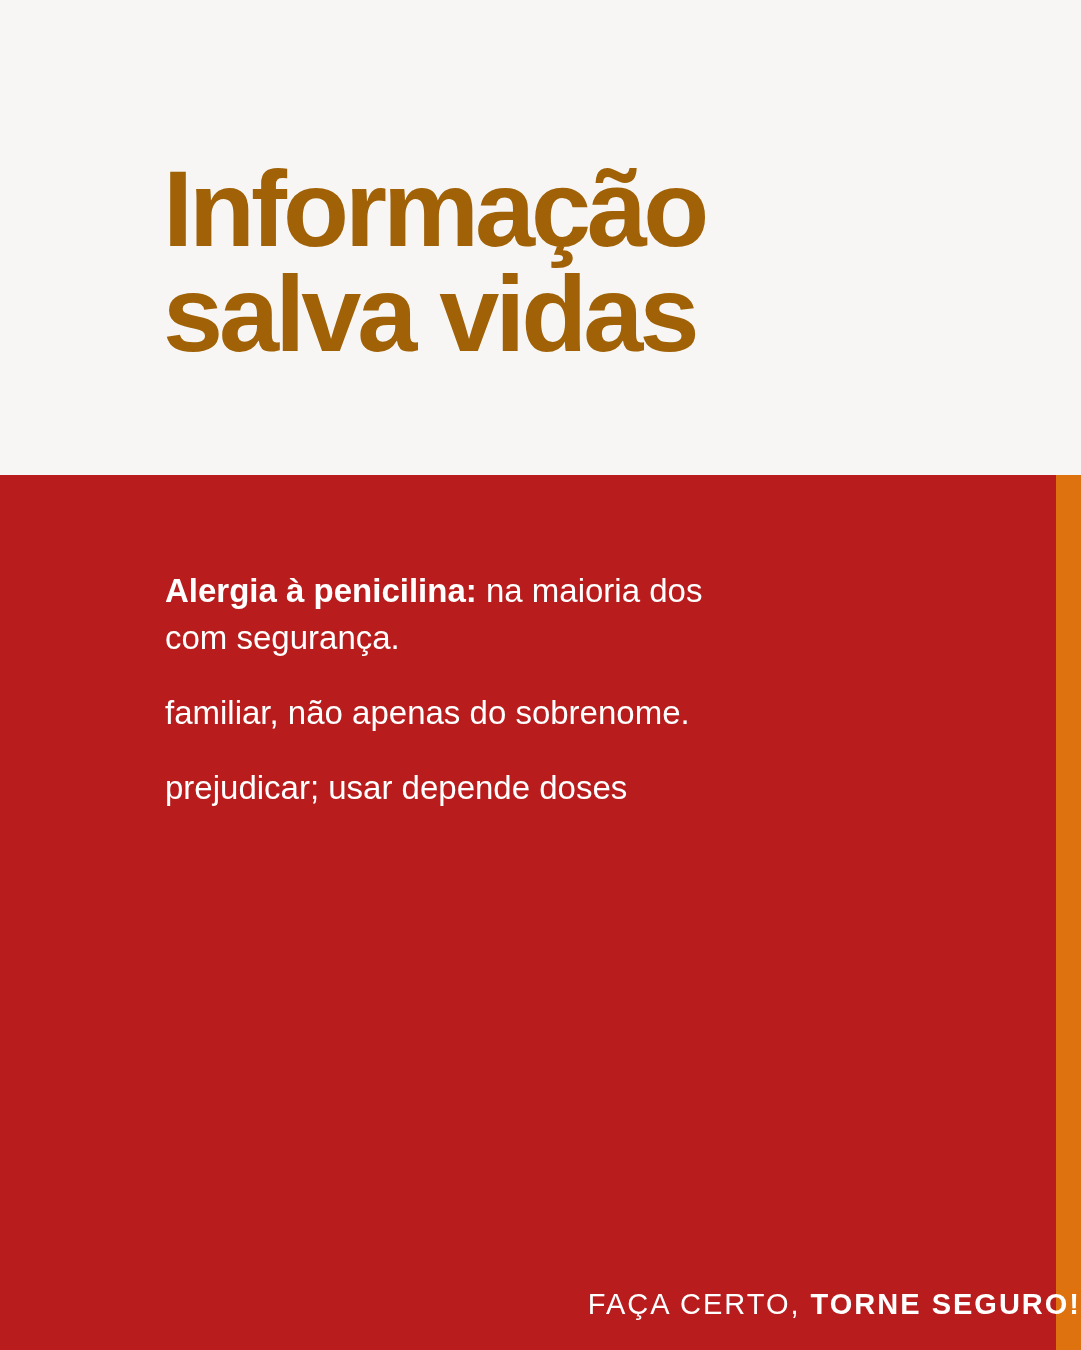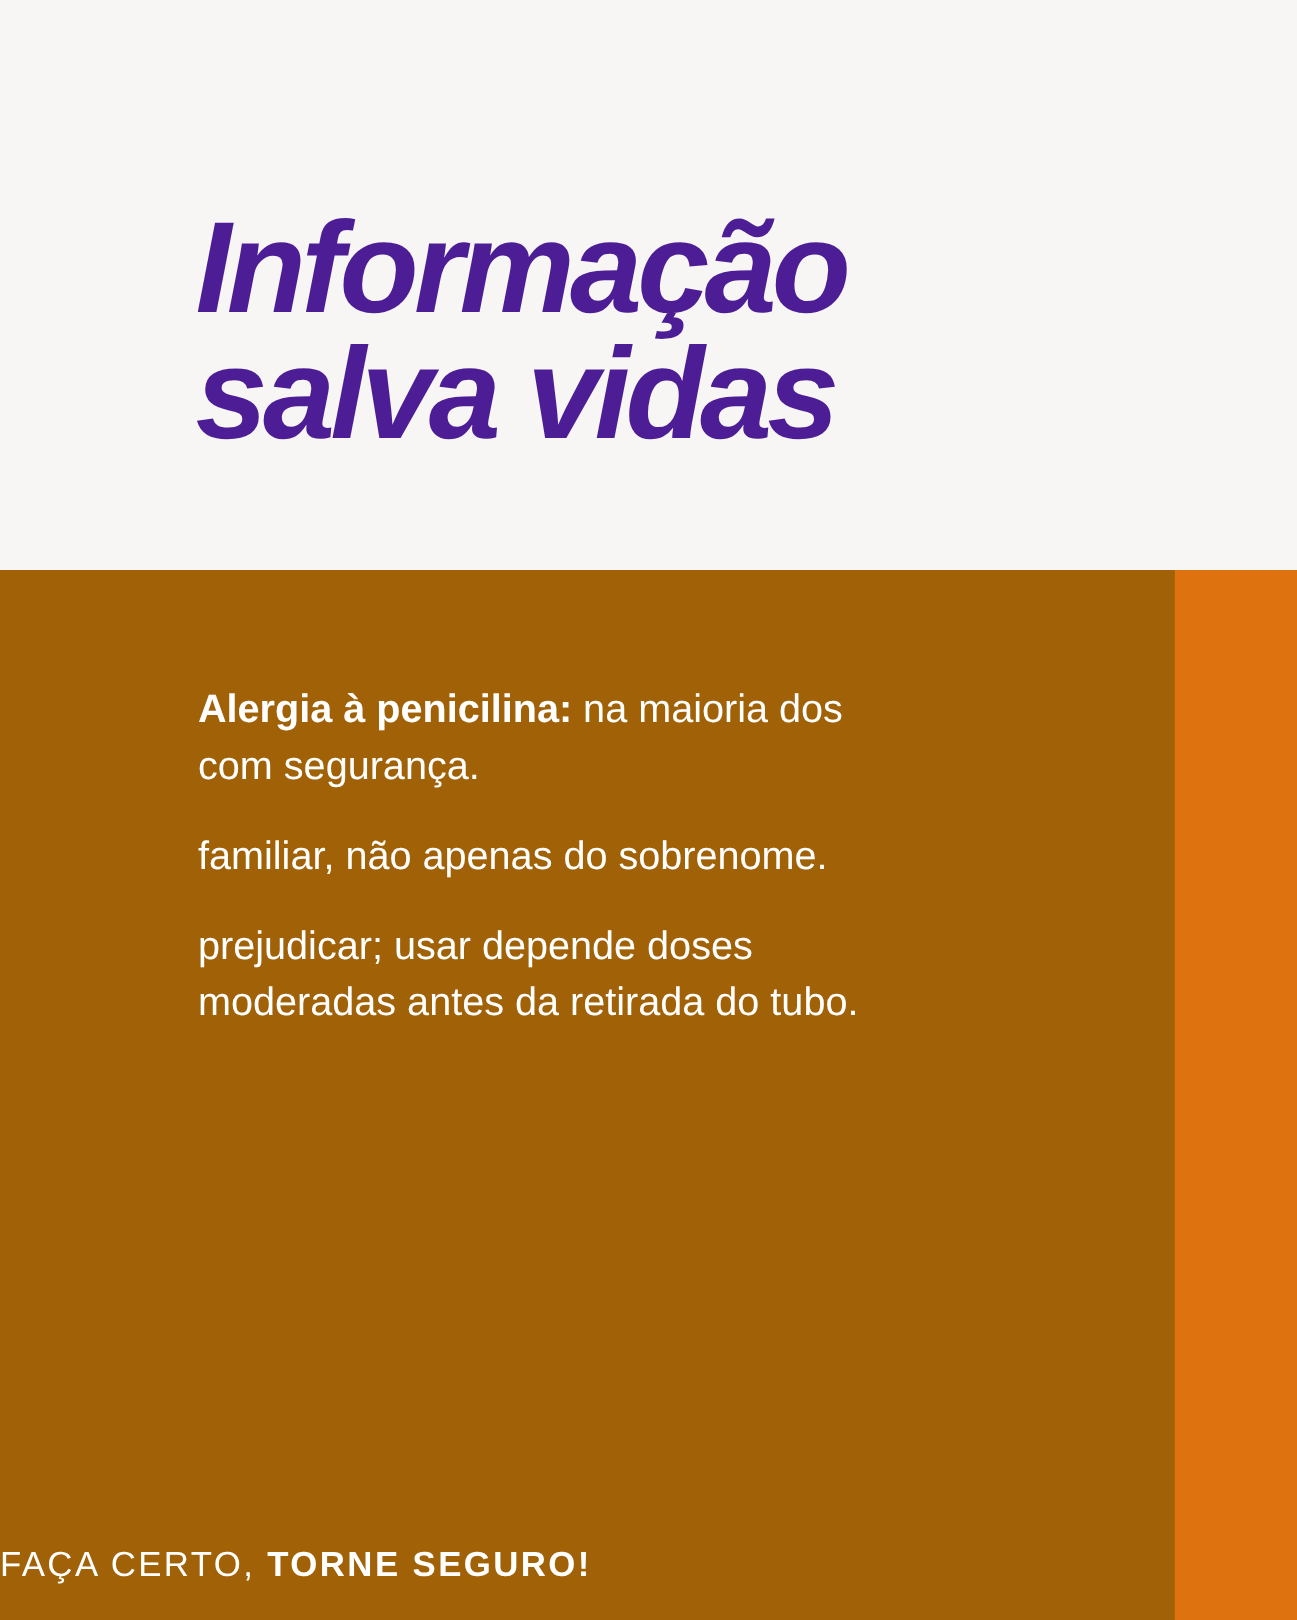--- a/index.html
+++ b/index.html
@@ -22,14 +22,13 @@
   .headline {
     position: absolute;
     left: 163px;
-    top: 170px;
+    top: 156px;
     font-size: 108px;
     font-weight: bold;
     line-height: 105px;
     letter-spacing: -4px;
-    color: #4c1d95;
+    color: #a16207;
     white-space: nowrap;
-    font-style: italic;
   }
   .info-panel {
     position: absolute;

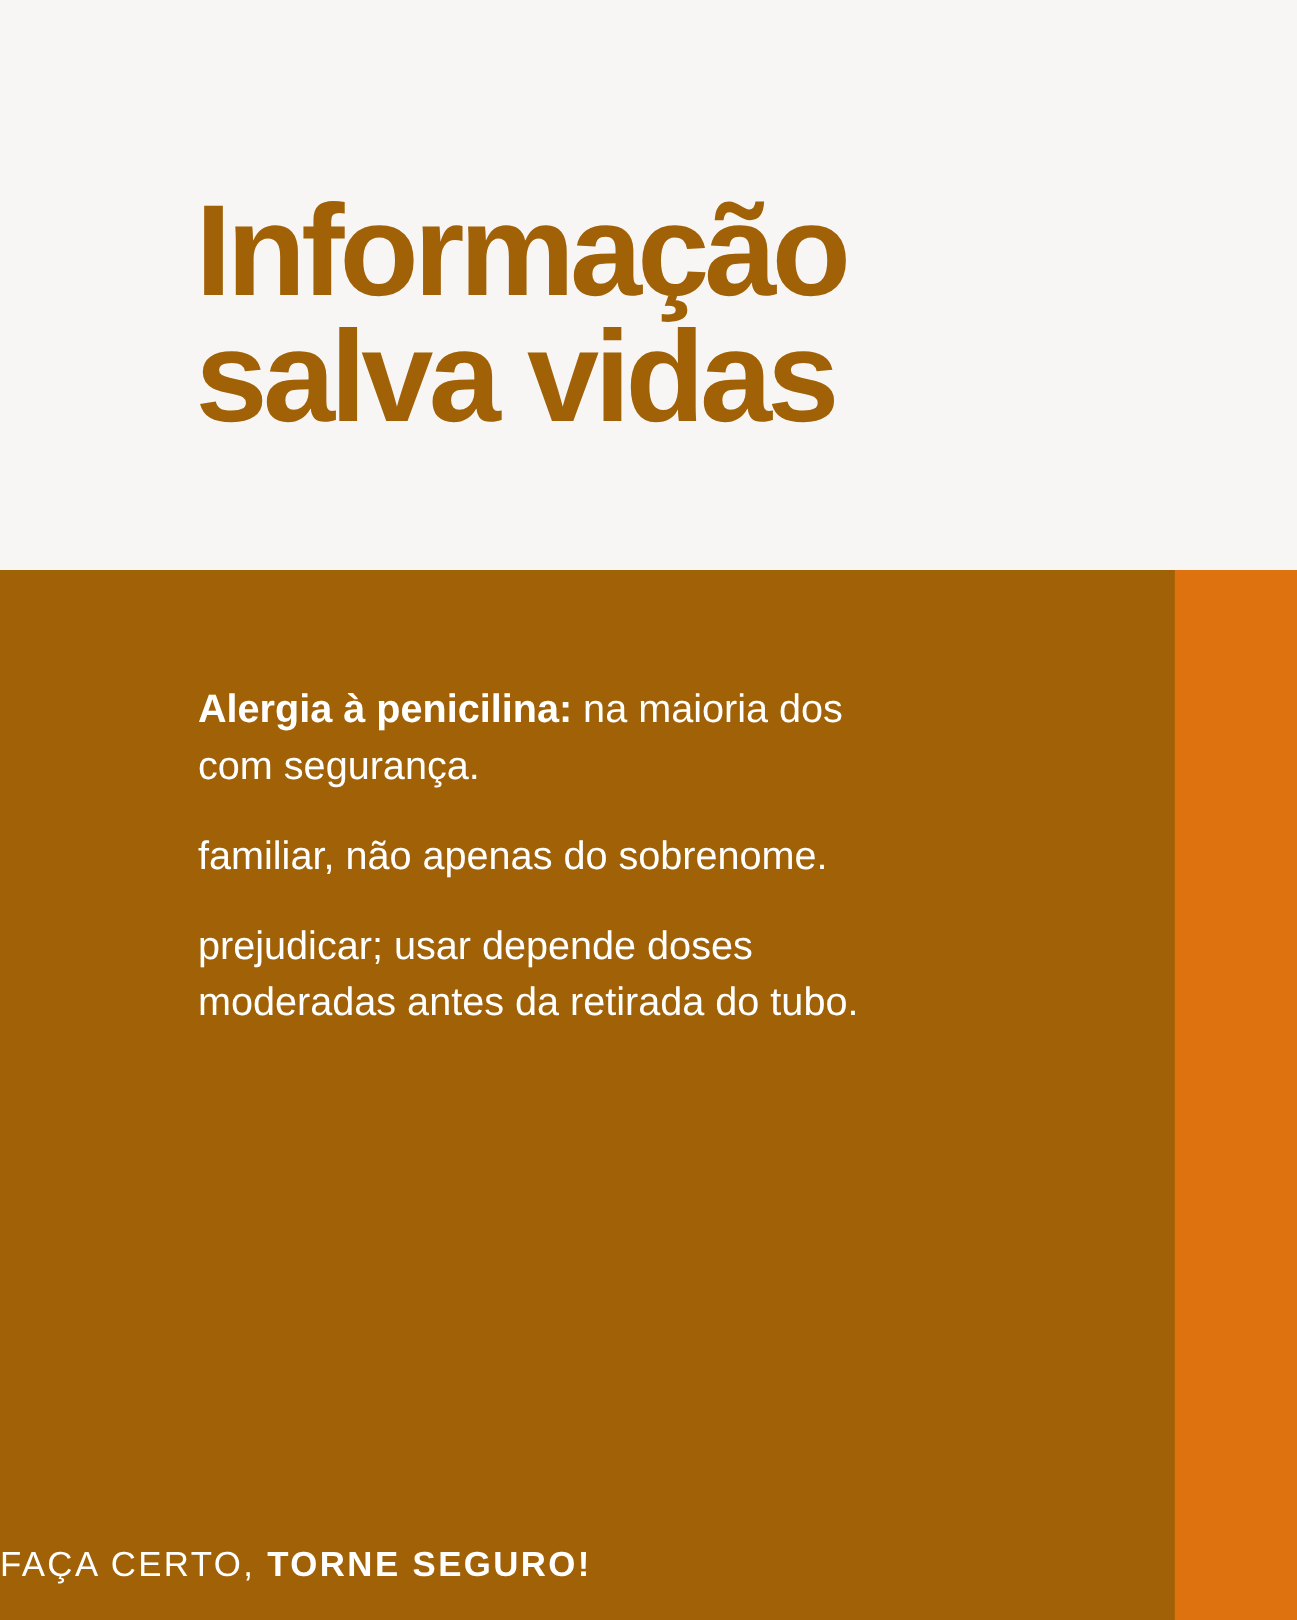--- a/index.html
+++ b/index.html
@@ -33,9 +33,9 @@
   .info-panel {
     position: absolute;
     left: 0; top: 475px;
-    width: 979px;
+    width: 1056px;
     height: 875px;
-    background: #a16207;
+    background: #b91c1c;
   }
   .paragraphs {
     padding: 92px 60px 0 165px;

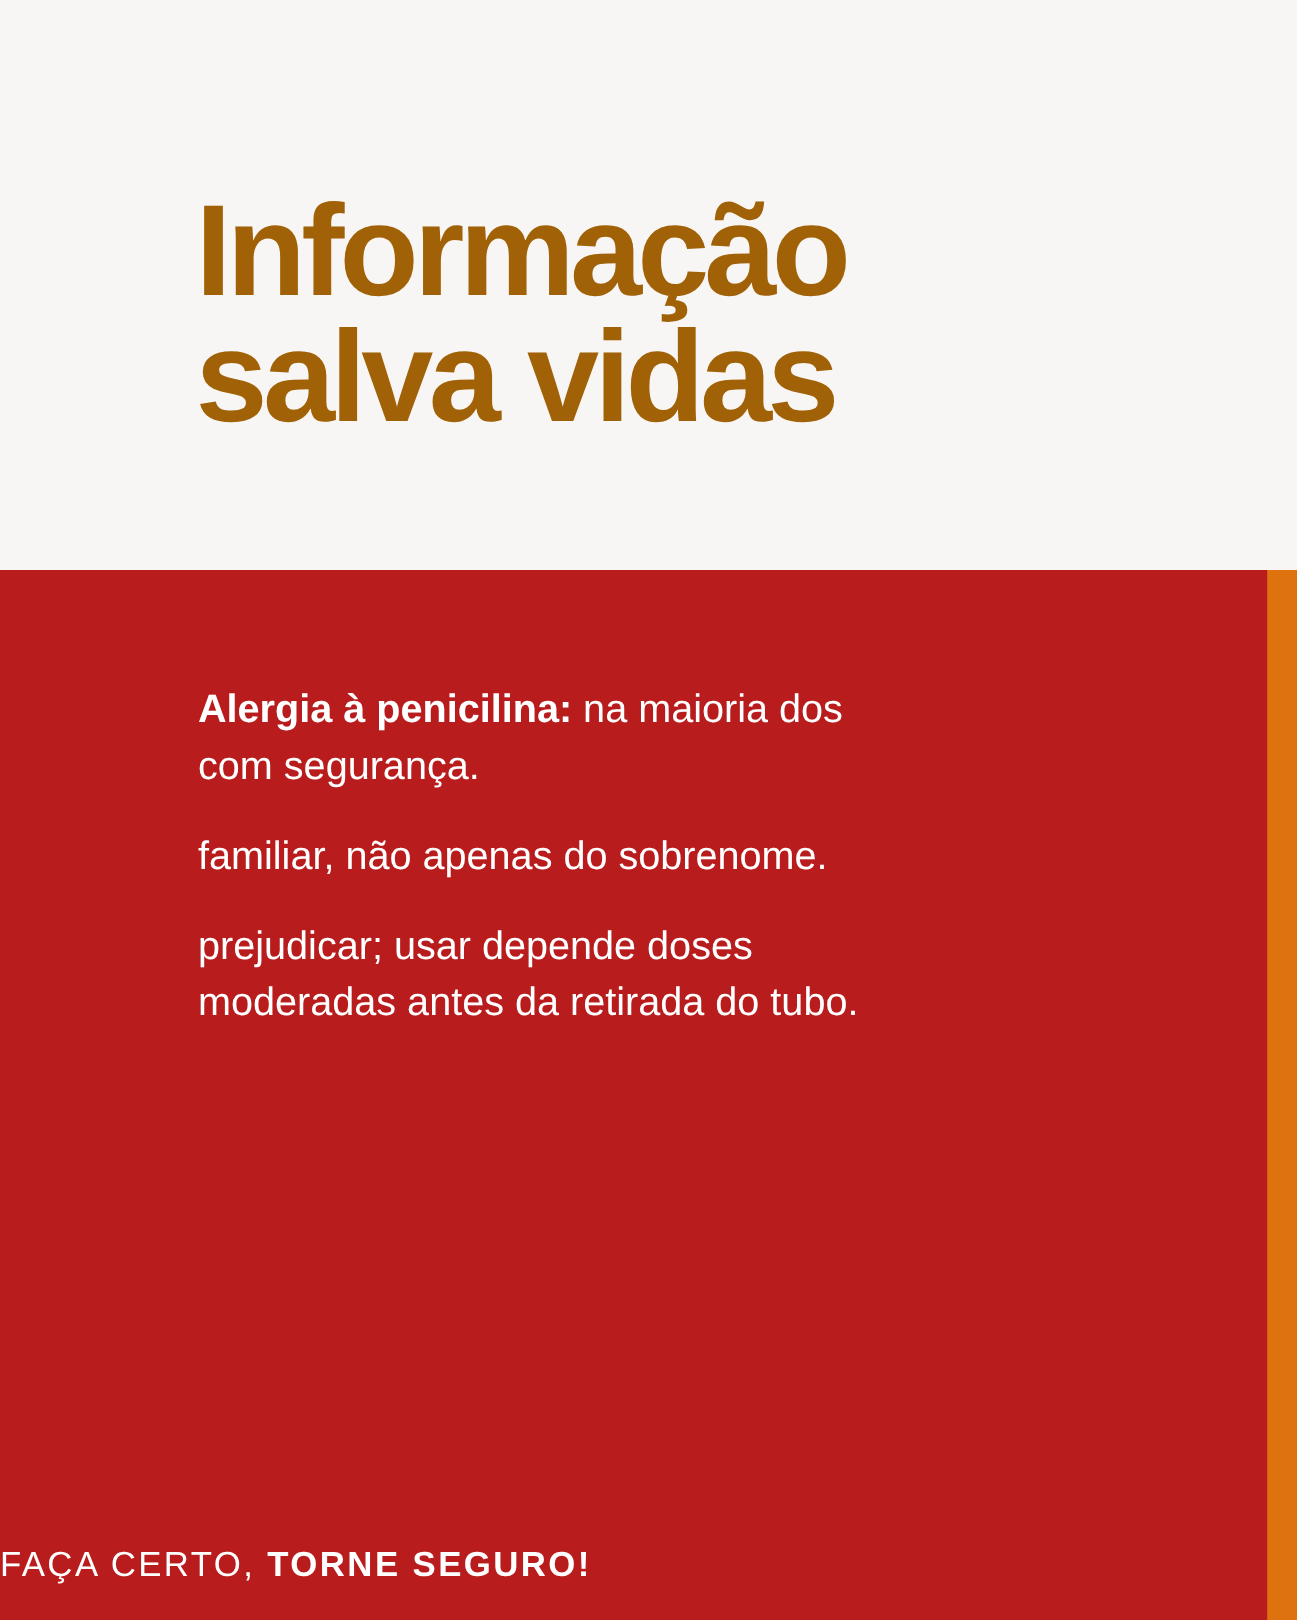--- a/index.html
+++ b/index.html
@@ -91,7 +91,6 @@
 
       <div class="paragraph">
         <div class="para-line">prejudicar; usar depende doses</div>
-        <div class="para-line">moderadas antes da retirada do tubo.</div>
       </div>
 
     </div>

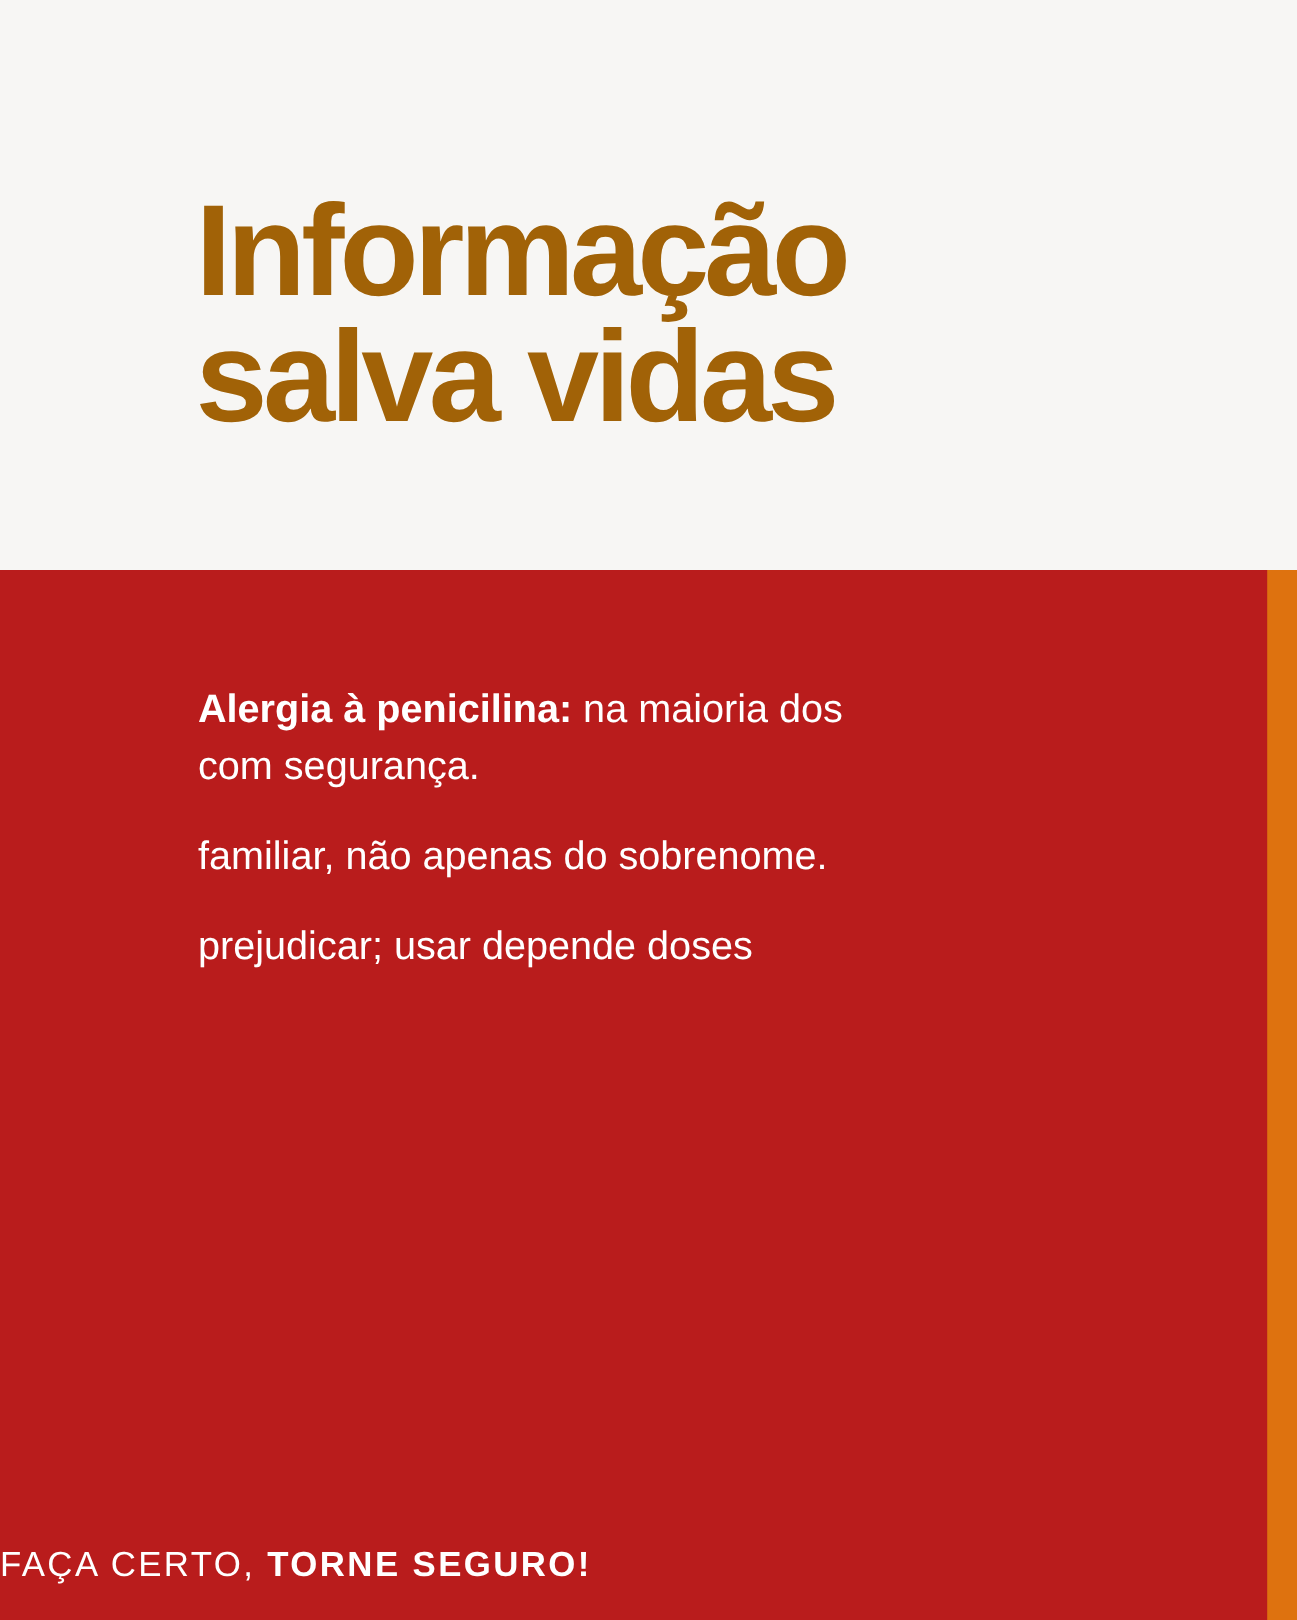--- a/index.html
+++ b/index.html
@@ -55,7 +55,7 @@
     left: 0;
     bottom: 28px;
     width: 1081px;
-    text-align: left;
+    text-align: right;
     font-size: 29px;
     line-height: 35px;
     letter-spacing: 2px;

